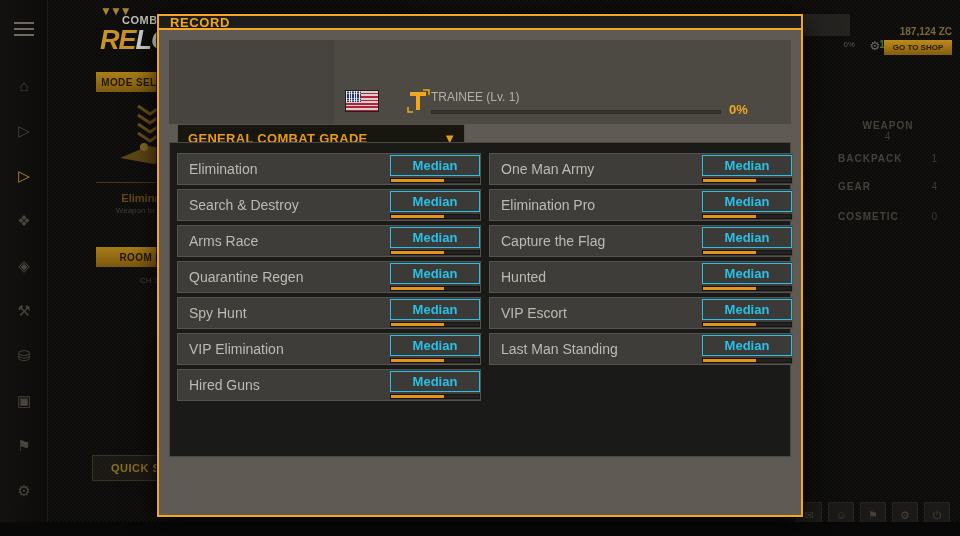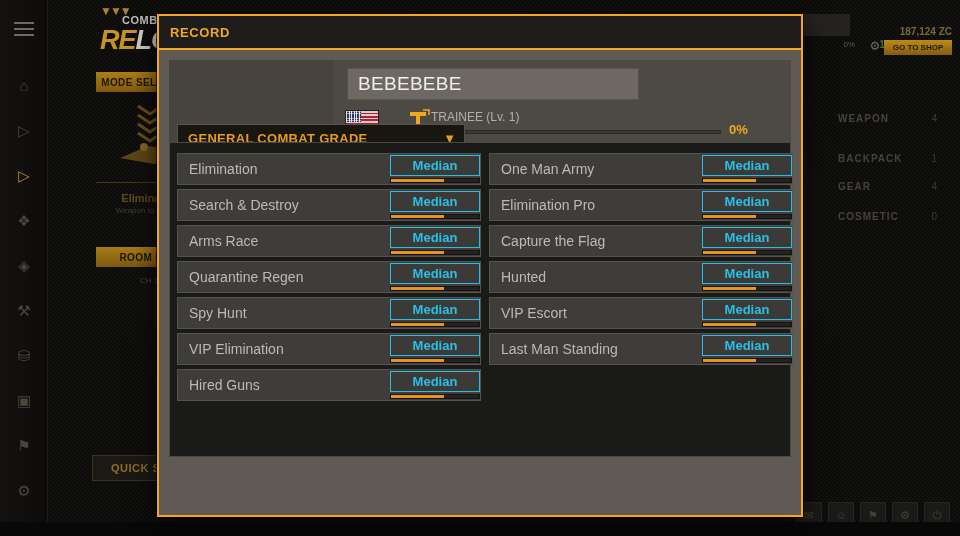--- a/index.html
+++ b/index.html
@@ -153,7 +153,7 @@
     box-shadow: 0 0 0 1px rgba(0,0,0,.6), 0 6px 26px rgba(0,0,0,.75);
   }
   #dialog-titlebar {
-    height: 34px; background: #1e1d1b;
+    height: 14px; background: #1e1d1b;
     border-bottom: 2px solid #f5a623;
     display: flex; align-items: center; padding-left: 11px;
   }

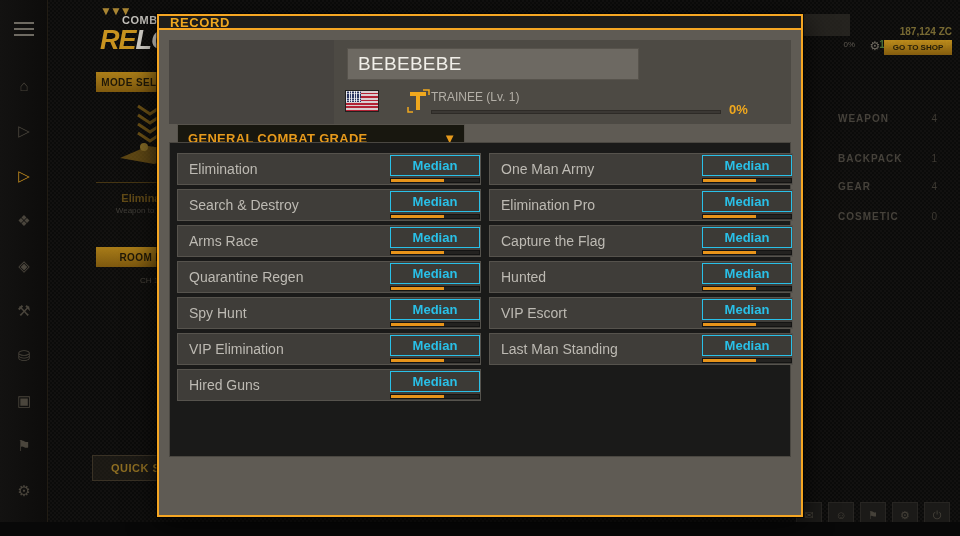--- a/index.html
+++ b/index.html
@@ -368,9 +368,6 @@
   <div id="profile-area">
     <div id="profile-left-block"></div>
 
-    <div id="nickname-field">
-      <span id="nickname-value">BEBEBEBE</span>
-    </div>
 
     <div id="flag-icon">
       <div class="stripes"></div>

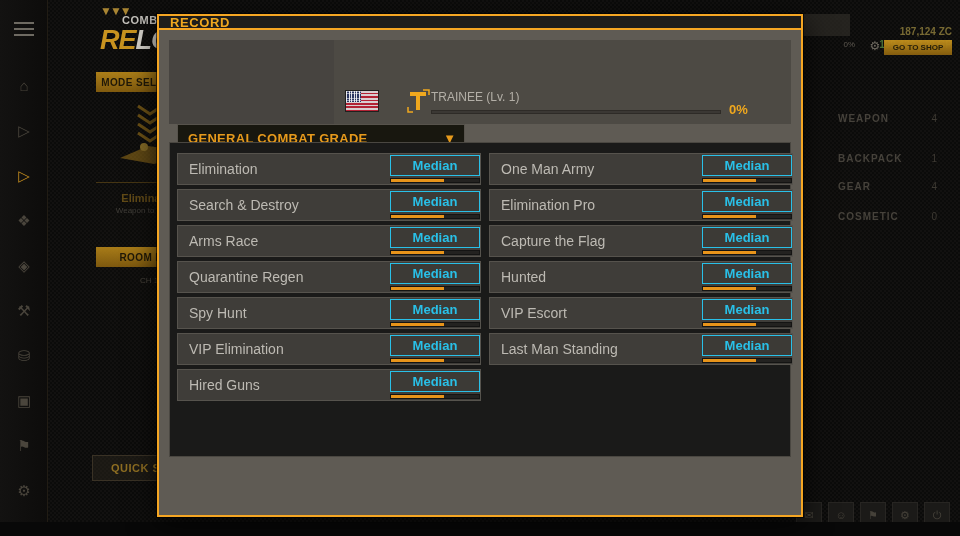--- a/index.html
+++ b/index.html
@@ -331,7 +331,7 @@
   <div id="hud-gear-icon">⚙</div>
   <div id="hud-shop-btn">GO TO SHOP</div>
   <div id="hud-slots">
-      <div class="hud-slot" style="top: 110px;">
+      <div class="hud-slot" style="top: 120px; flex-direction: column;">
         <span>WEAPON</span>
         <span class="q">4</span>
       </div>

